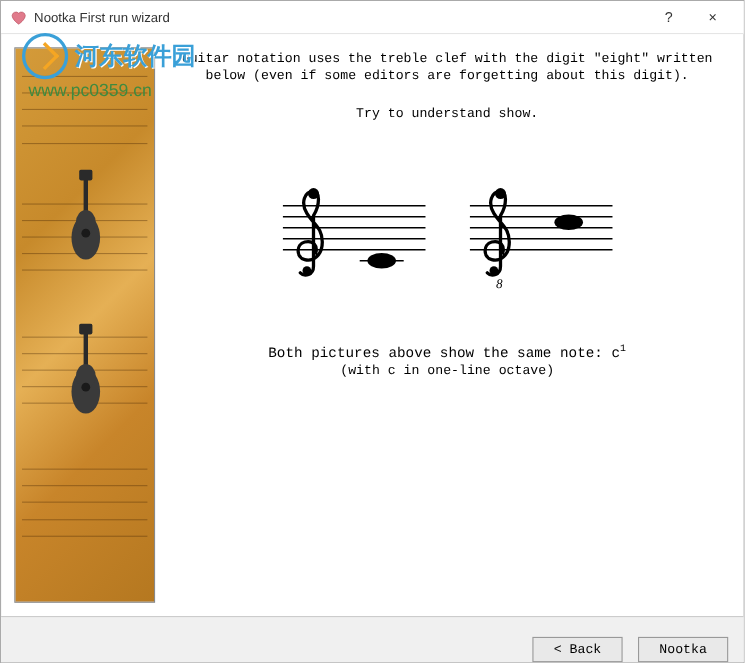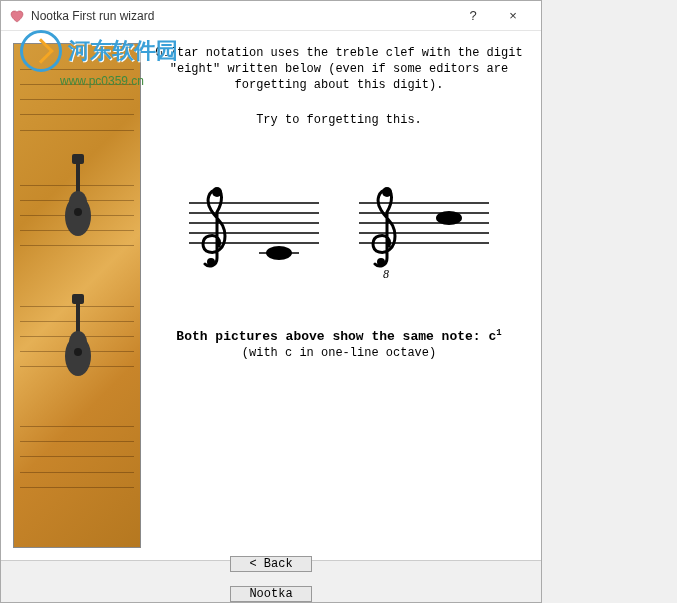--- a/index.html
+++ b/index.html
@@ -11,7 +11,7 @@
   overflow: hidden;
 }
 .window {
-  width: 542px;
+  width: 677px;
   height: 603px;
   border: 1px solid #aaa;
   background: #fff;

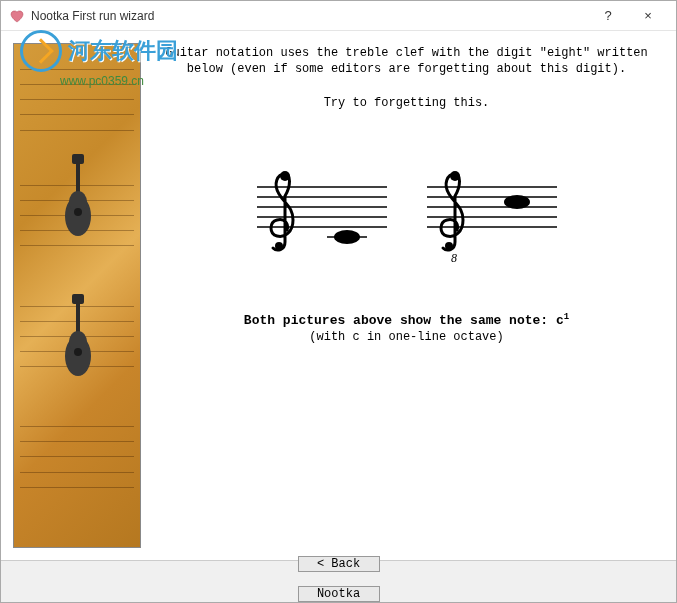--- a/index.html
+++ b/index.html
@@ -88,11 +88,10 @@
   text-shadow: 1px 1px 0 #fff;
 }
 .watermark .url {
-  font-size: 12px;
+  font-size: 16px;
   color: #3f8a3f;
   margin-top: 2px;
   margin-left: 6px;
-  text-align: center;
 }
 .body {
   flex: 1;

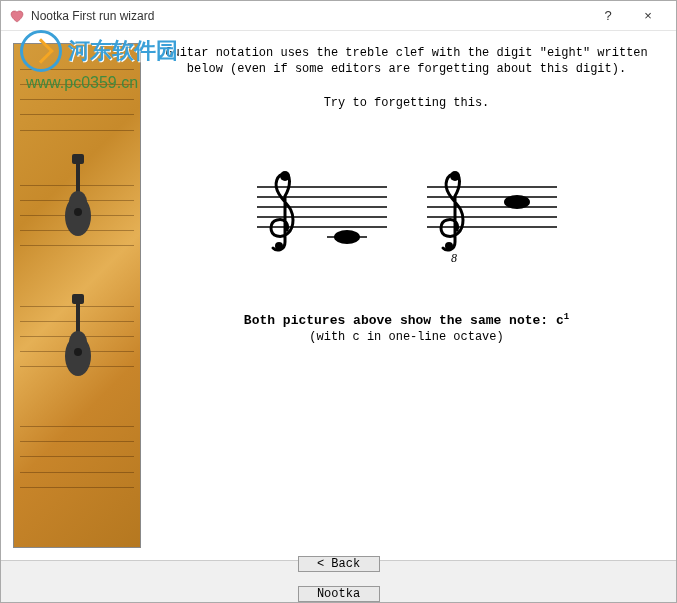--- a/index.html
+++ b/index.html
@@ -266,7 +266,7 @@
 
       <div class="content">
         <div class="para">Guitar notation uses the treble clef with the digit "eight" written below (even if some editors are forgetting about this digit).</div>
-        <div class="para para2">Try to forgetting this.</div>
+        <div class="para para2">Try to understand show.</div>
 
         <div class="notation-row">
 

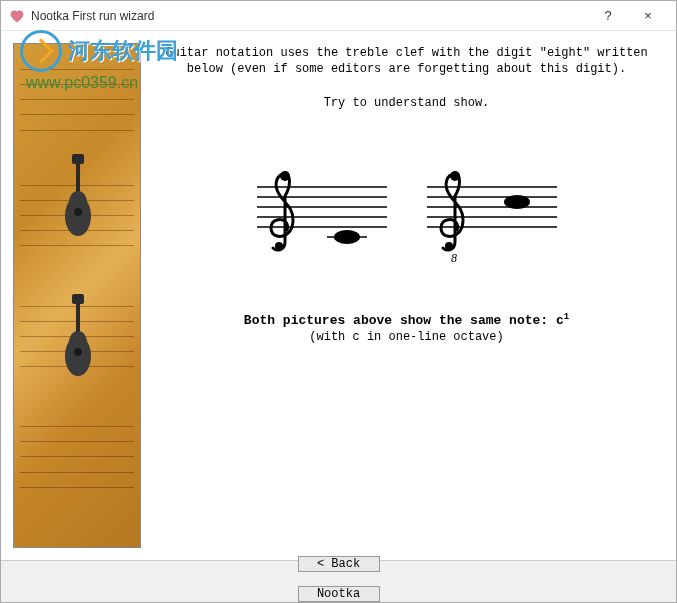--- a/index.html
+++ b/index.html
@@ -158,7 +158,7 @@
 }
 .bold-line {
   margin-top: 10px;
-  font-weight: bold;
+  font-weight: normal;
   font-size: 13px;
   font-family: "Courier New", monospace;
 }

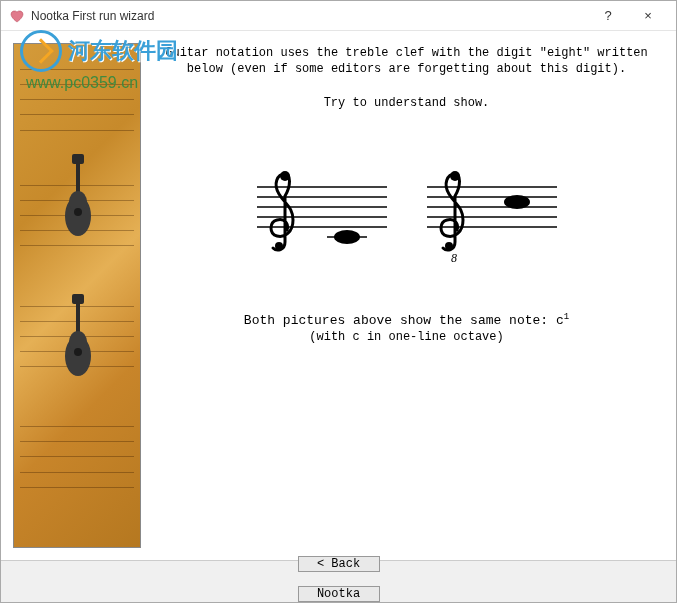--- a/index.html
+++ b/index.html
@@ -172,12 +172,11 @@
   height: 42px;
   border-top: 1px solid #ccc;
   display: flex;
-  align-items: center;
+  align-items: flex-end;
   justify-content: flex-end;
   gap: 14px;
   padding: 0 14px;
   background: #f0f0f0;
-  flex-direction: column;
 }
 .btn {
   min-width: 82px;

